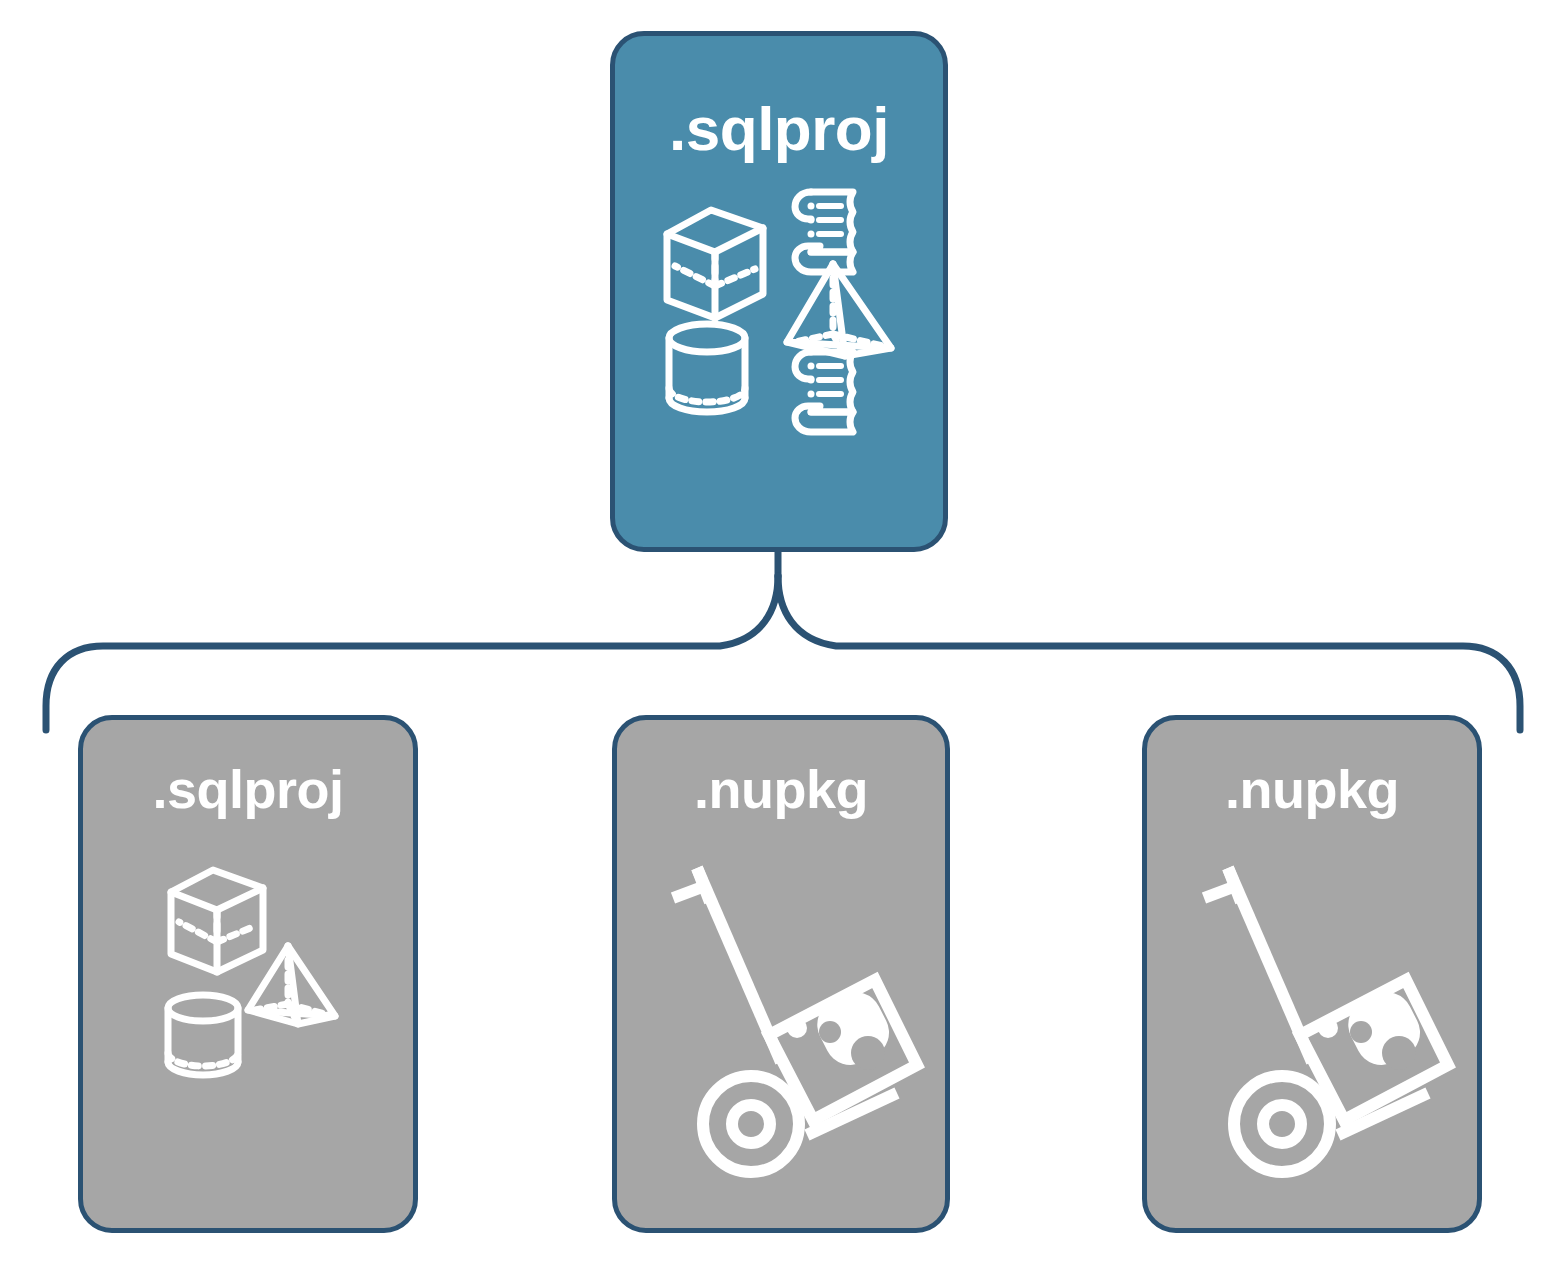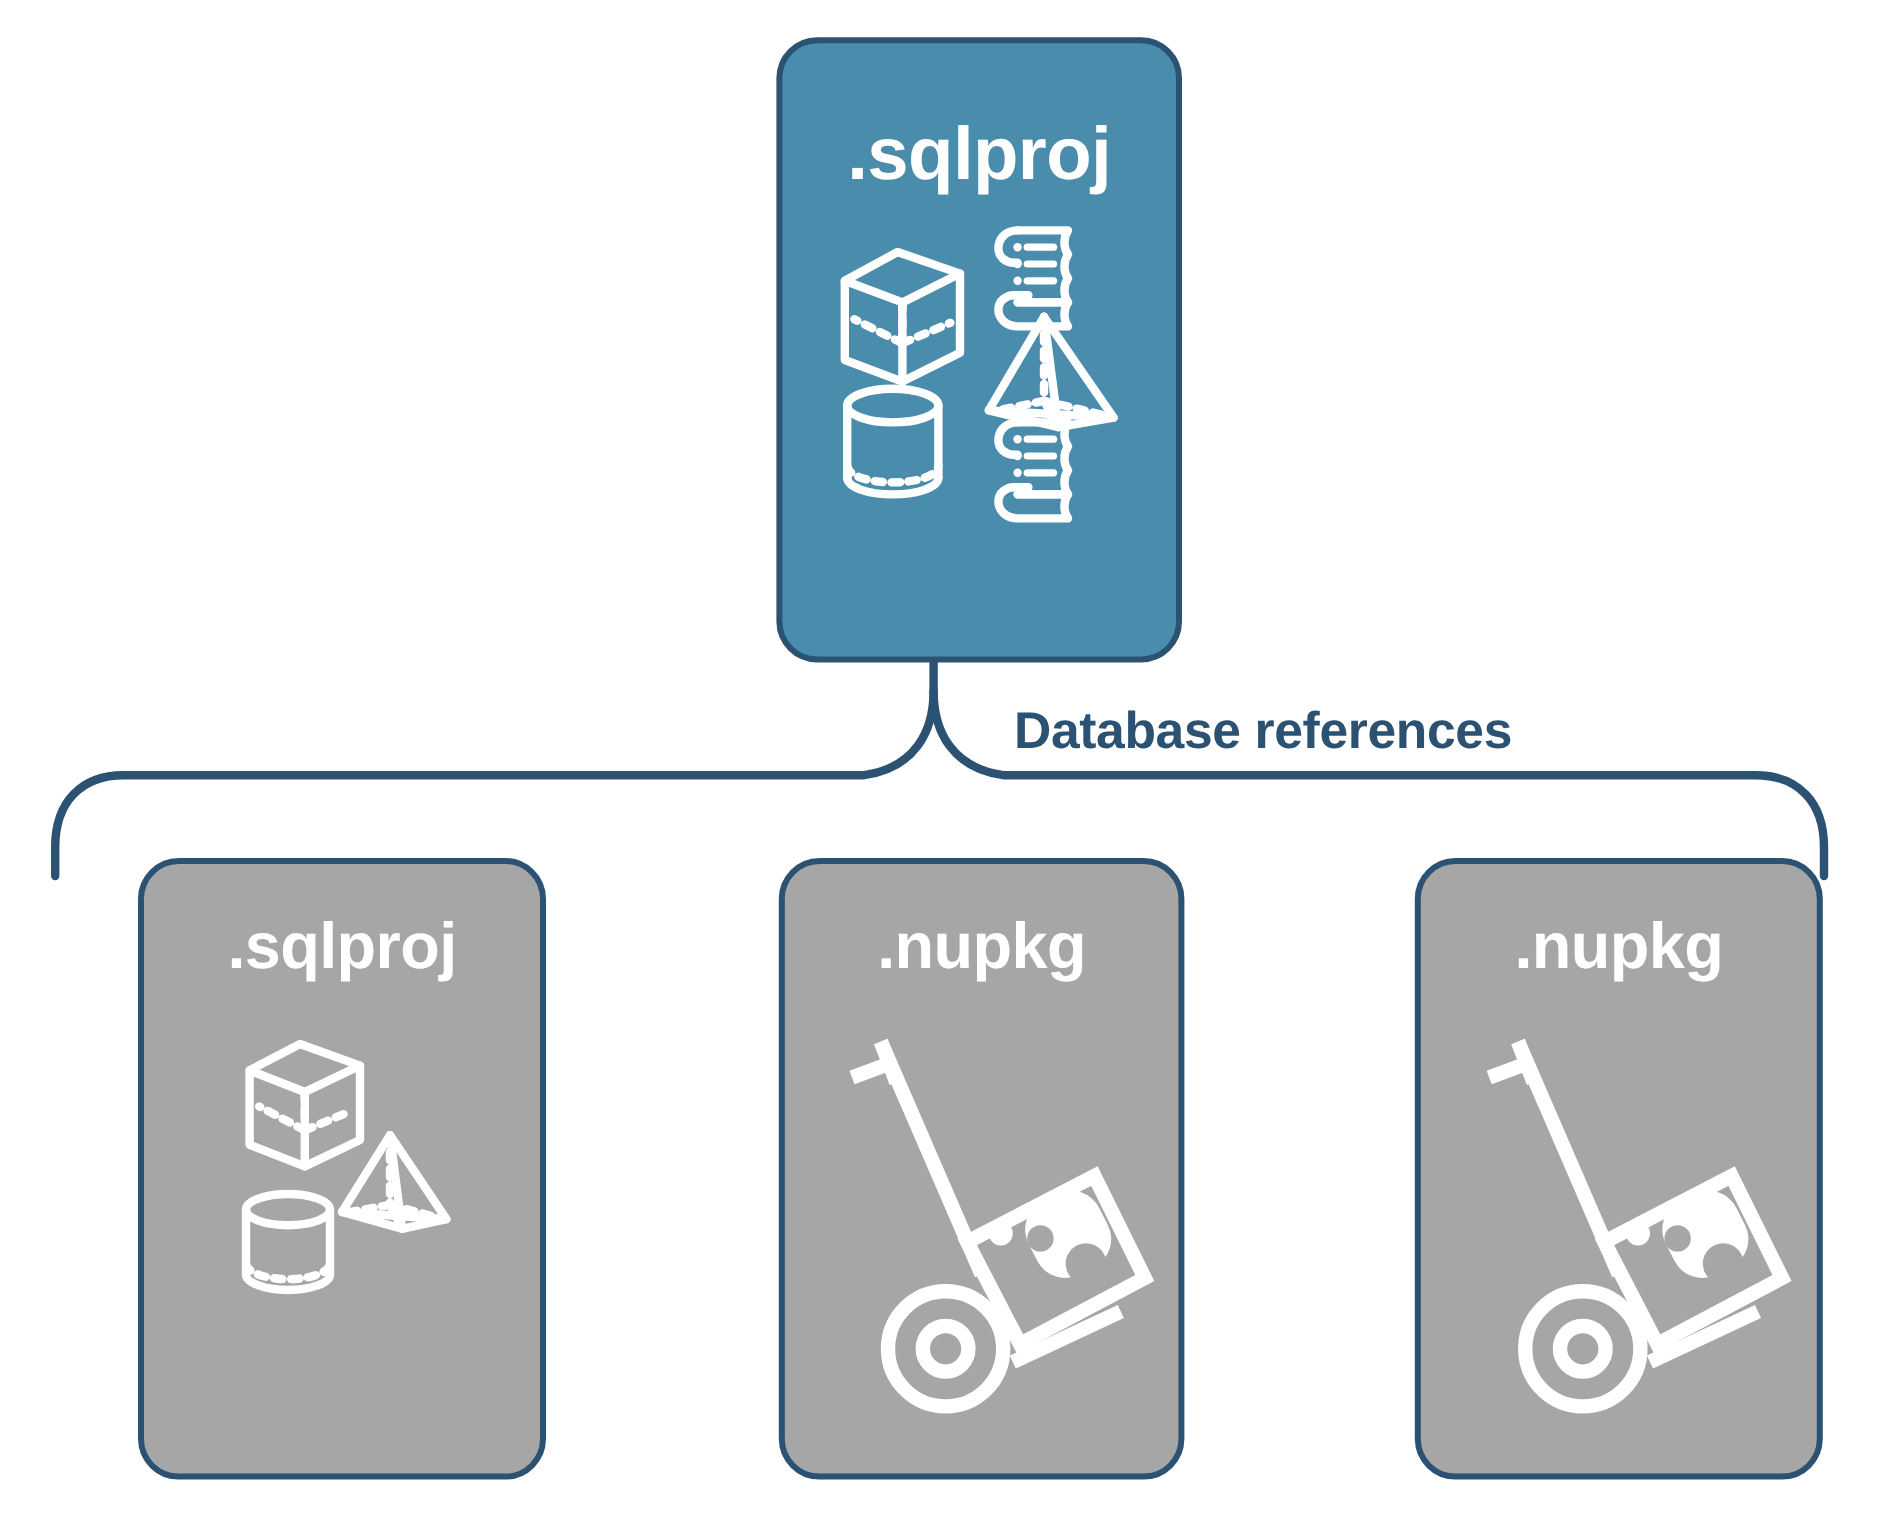--- a/index.html
+++ b/index.html
@@ -23,7 +23,6 @@
     border-radius: 34px;
     border: 5px solid #2b5273;
     display: block;
-    margin-left: 37px;
   }
   .card.primary {
     background: #4a8cab;

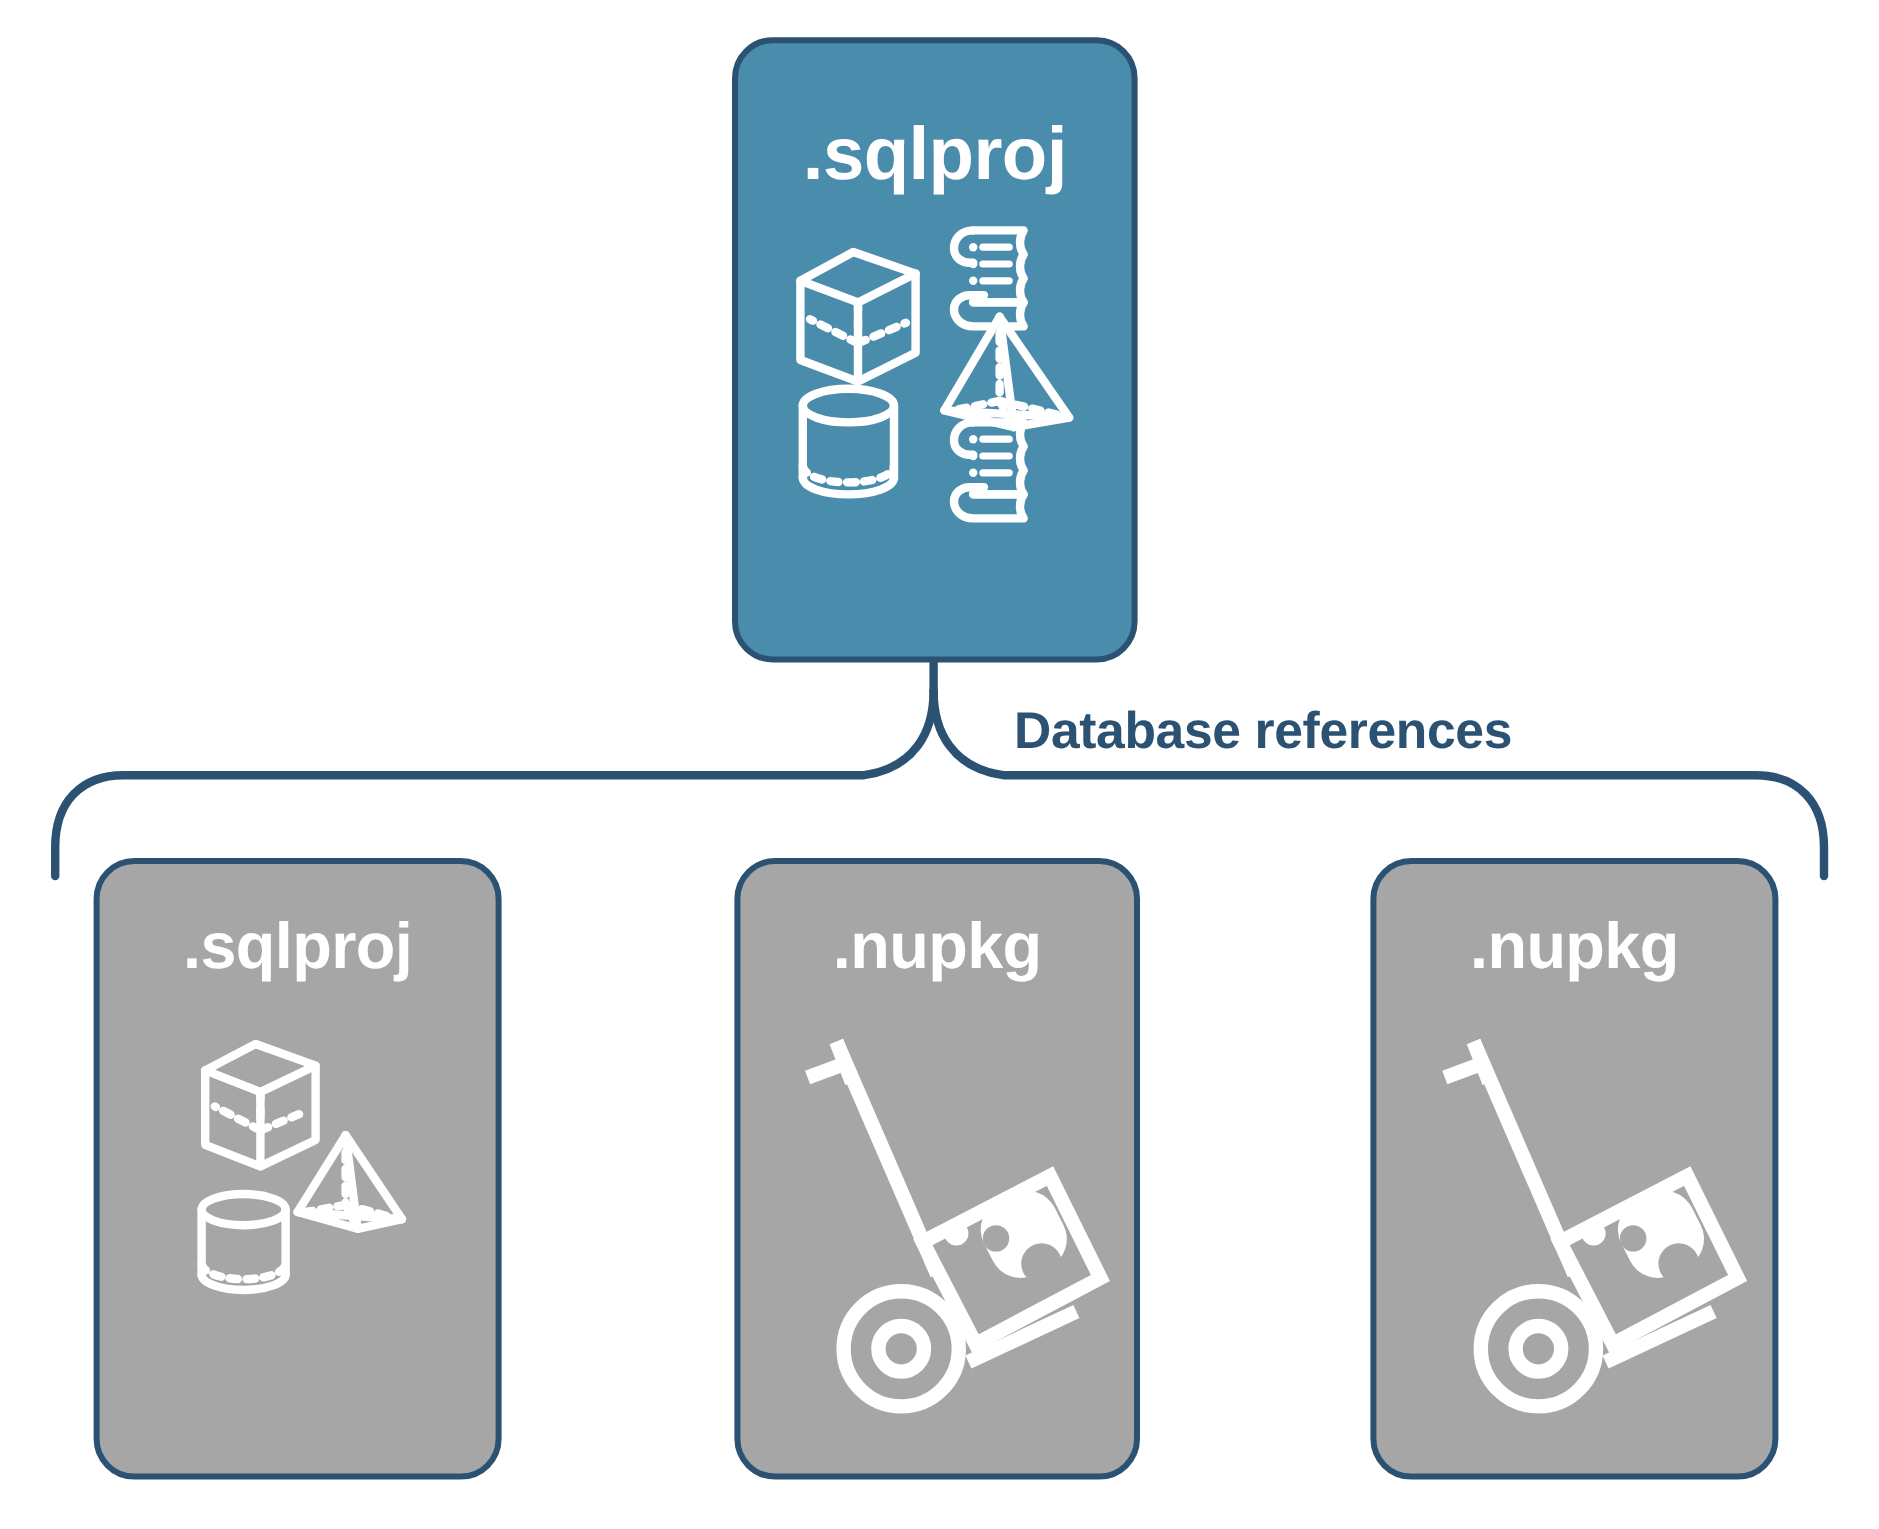--- a/index.html
+++ b/index.html
@@ -95,7 +95,6 @@
     </g>
   </svg>
 
-  <div class="brace-label" style="left:845px; top:588px;">Database references</div>
 
   <div class="card primary" id="card-top" style="left:610px; top:31px; width:338px; height:521px;">
     <div class="card-title">.sqlproj</div>

